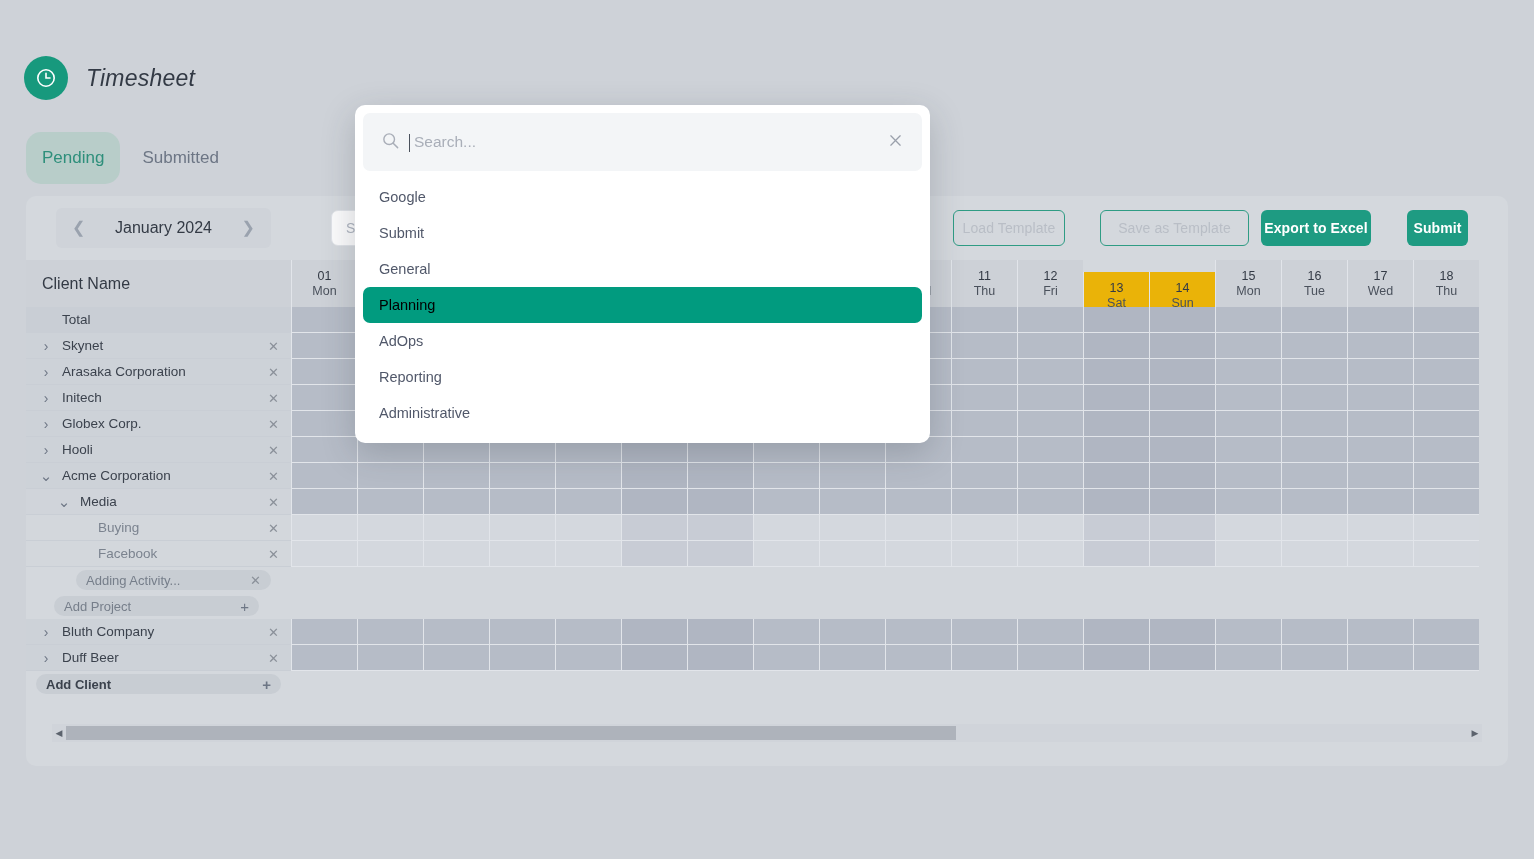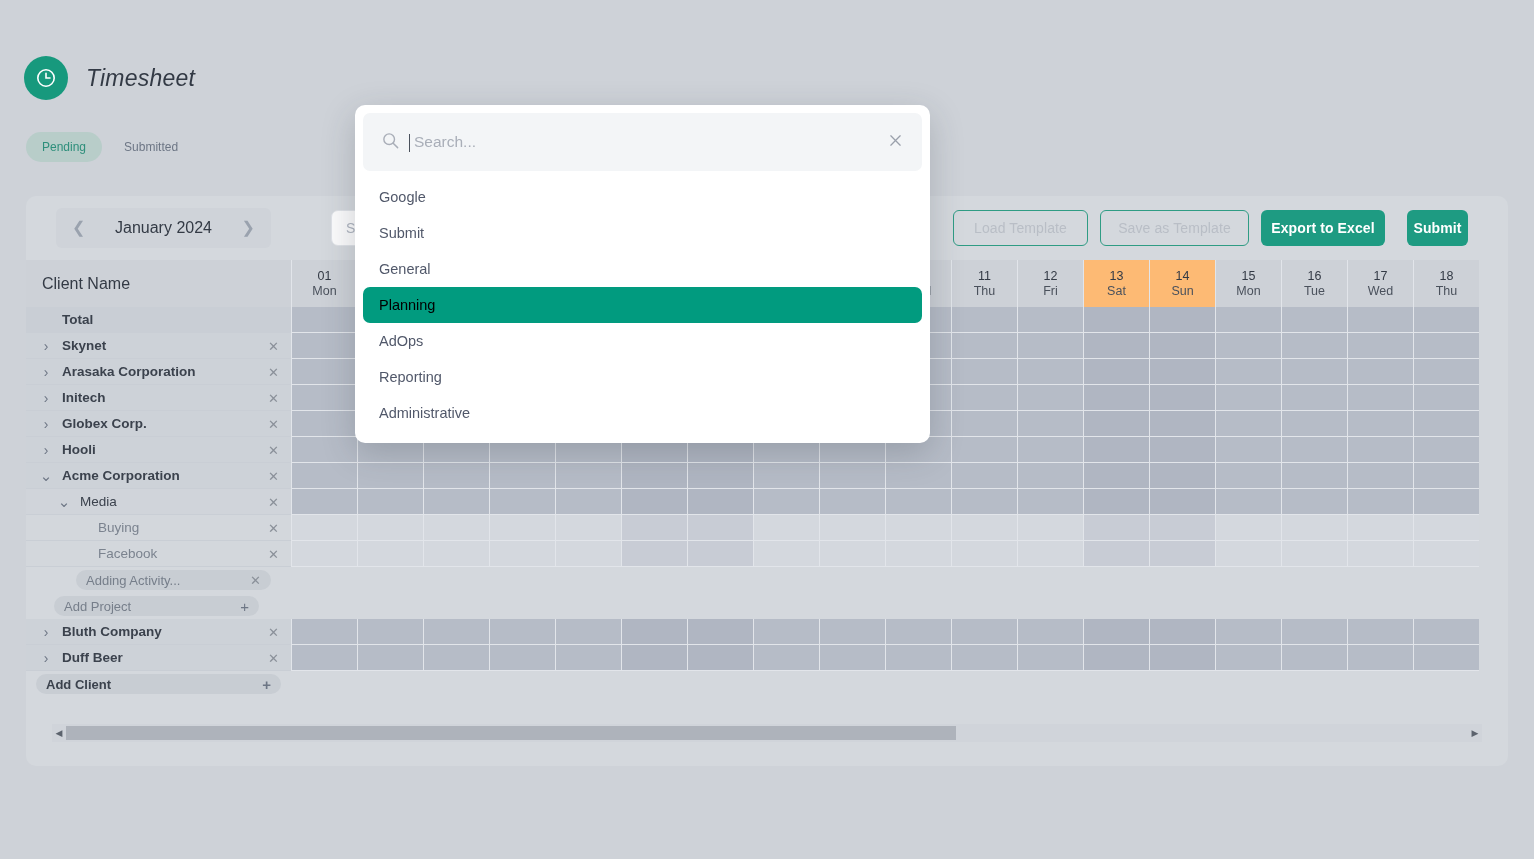--- a/index.html
+++ b/index.html
@@ -21,7 +21,7 @@
 
   
   .tabs { position: absolute; left: 26px; top: 132px; display: flex; align-items: center; gap: 6px; }
-  .tab { padding: 8px 16px; border-radius: 15px; font-size: 12px; color: #6d7685; }
+  .tab { padding: 16px 16px; border-radius: 15px; font-size: 17px; color: #6d7685; }
   .tab.active { background: #b8cdc9; color: #2e8f7b; }
 
   

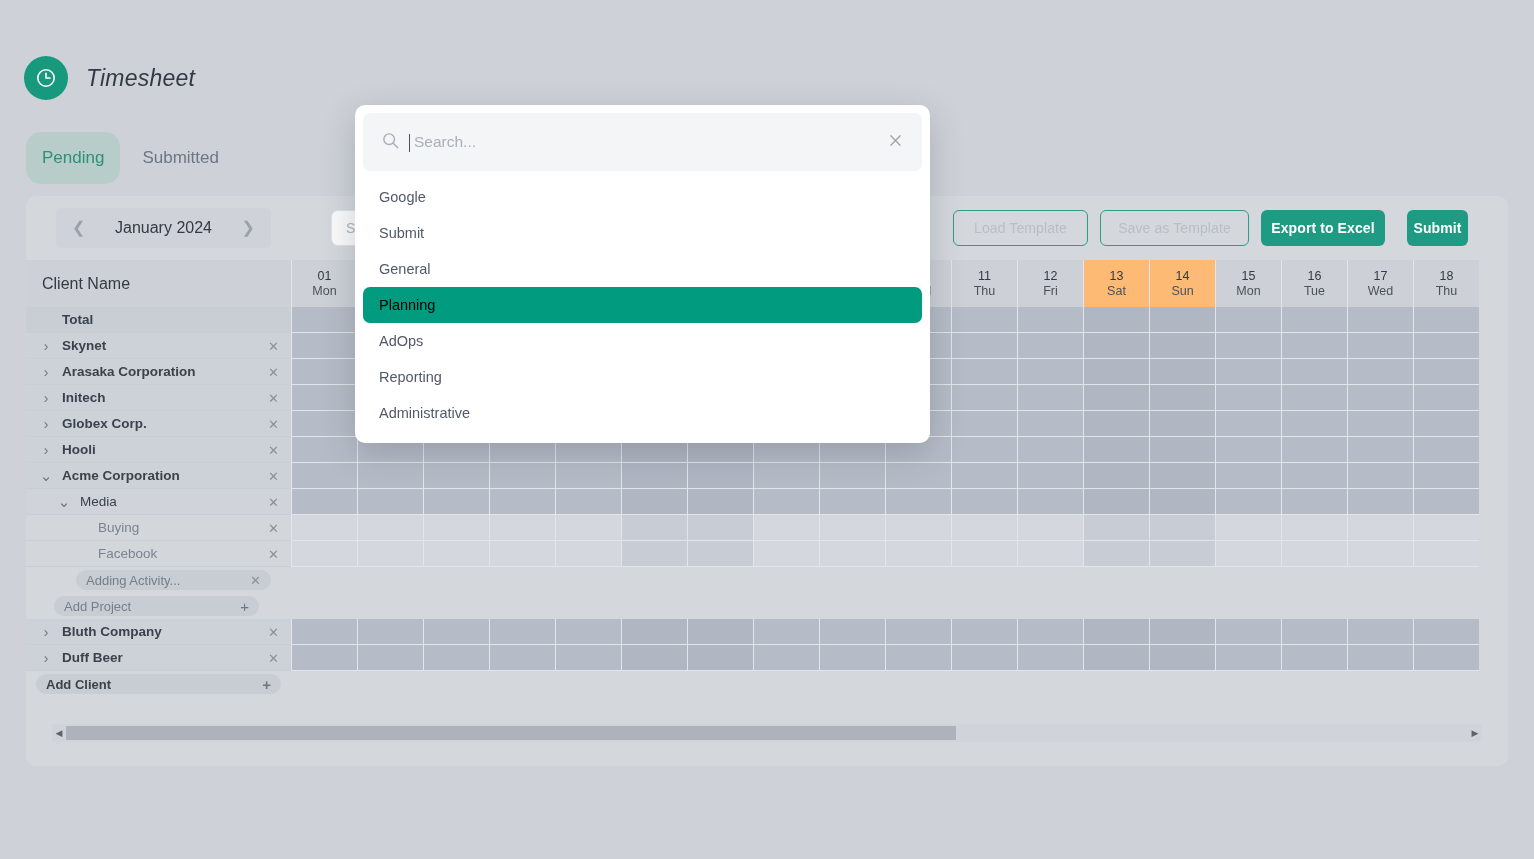--- a/index.html
+++ b/index.html
@@ -52,7 +52,7 @@
   }
   .tbtn.ghost { background: transparent; border: 1px solid #2f9c84; color: #b9bec6; font-weight: 400; }
   .tbtn.solid { background: #1e9b82; color: #ffffff; }
-  #btn-load   { left: 927px;  width: 135px; }
+  #btn-load   { left: 927px;  width: 112px; }
   #btn-save   { left: 1074px; width: 149px; }
   #btn-export { left: 1235px; width: 124px; }
   #btn-submit { left: 1381px; width: 61px; }

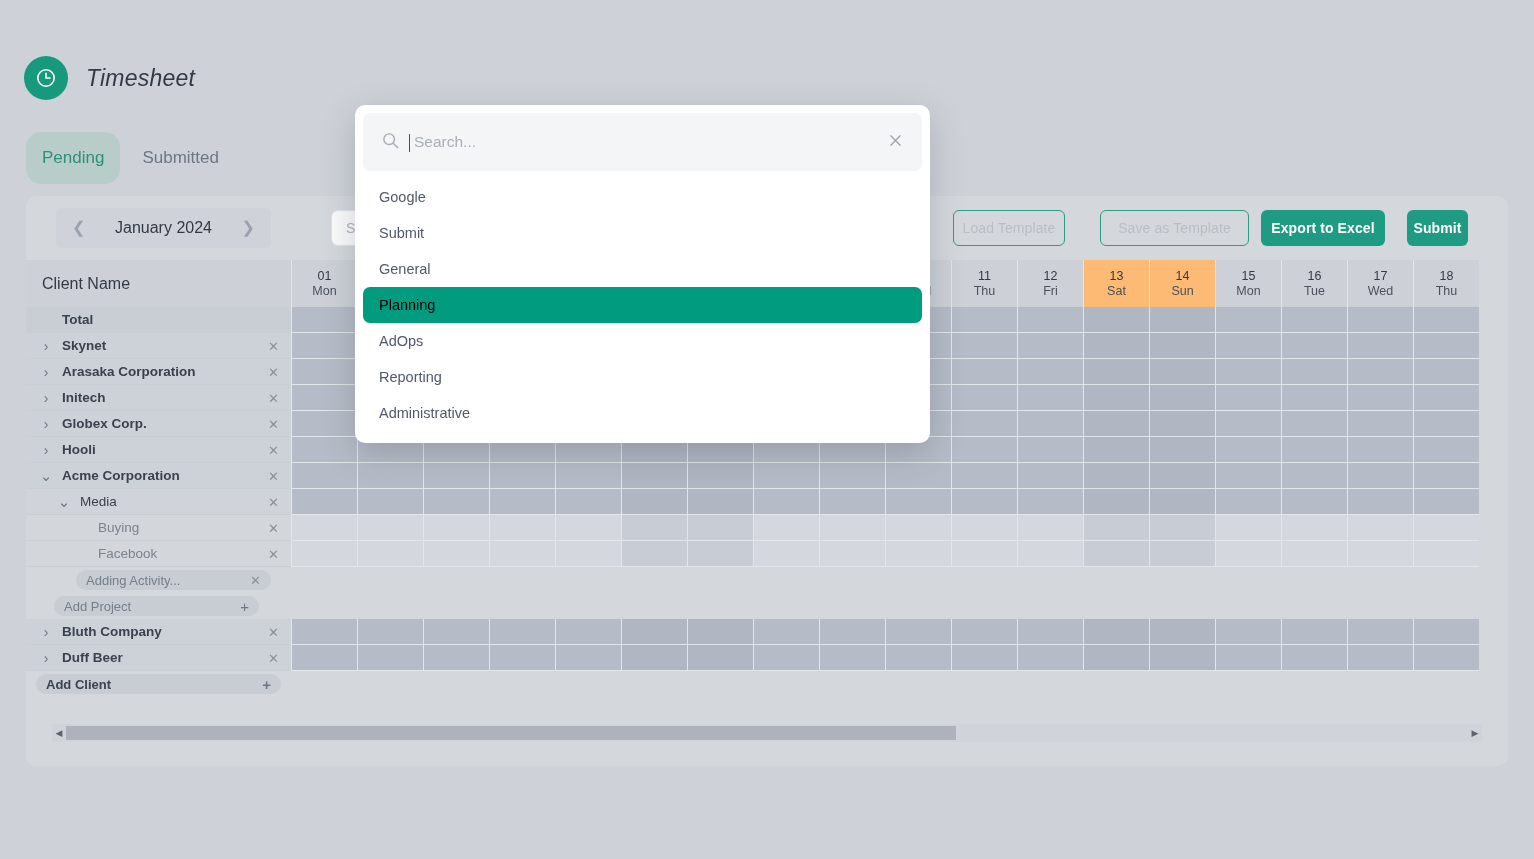--- a/index.html
+++ b/index.html
@@ -54,7 +54,7 @@
   .tbtn.solid { background: #1e9b82; color: #ffffff; }
   #btn-load   { left: 927px;  width: 112px; }
   #btn-save   { left: 1074px; width: 149px; }
-  #btn-export { left: 1235px; width: 124px; }
+  #btn-export { left: 1235px; width: 110px; }
   #btn-submit { left: 1381px; width: 61px; }
 
   

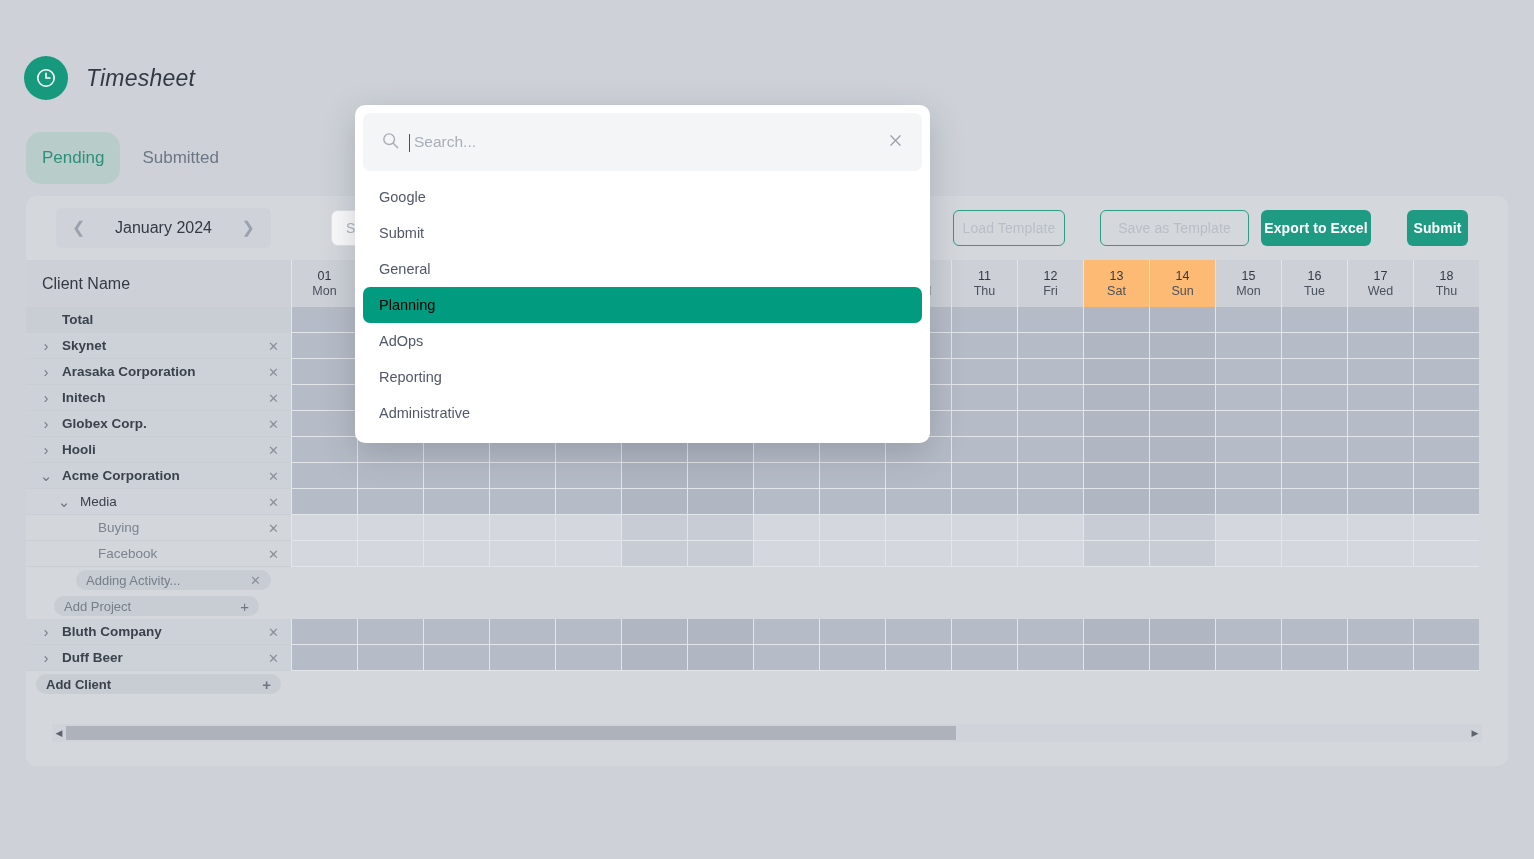--- a/index.html
+++ b/index.html
@@ -73,7 +73,7 @@
     border-left: 1px solid #e2e5ea; display: flex; flex-direction: column;
     align-items: center; justify-content: center; gap: 1px;
   }
-  .day-hdr.weekend { background: #fdba74; }
+  .day-hdr.weekend { background: #eab308; margin-top: 12px; }
   .day-num { font-size: 12.5px; color: #333a45; }
   .day-dow { font-size: 12.5px; color: #4a515c; }
 

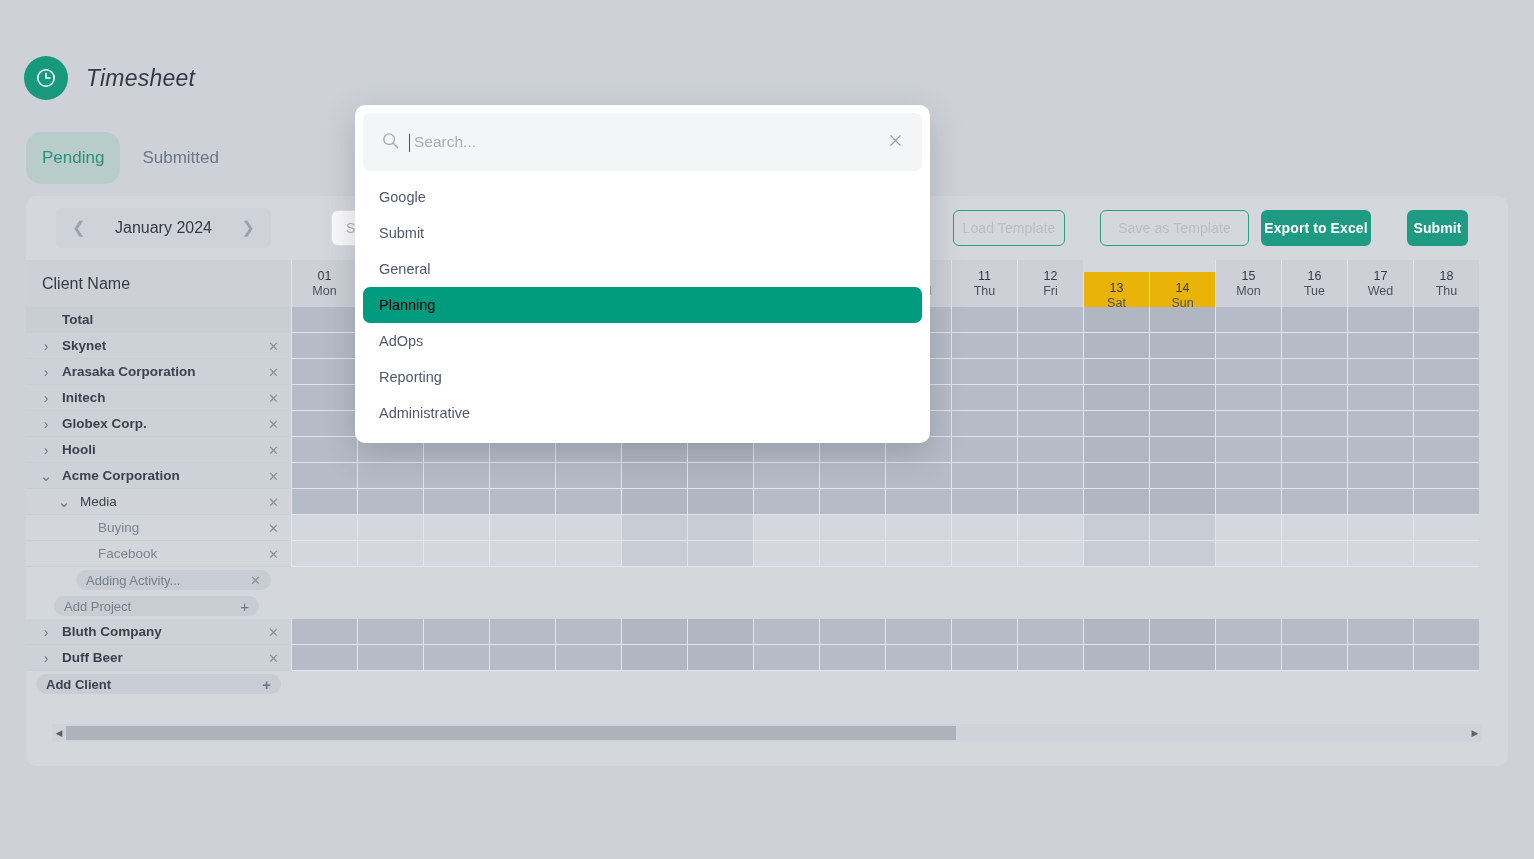--- a/index.html
+++ b/index.html
@@ -90,7 +90,7 @@
 
   .twisty { width: 20px; text-align: center; font-size: 11px; color: #6d7685; user-select: none; }
   .row-label { font-size: 13.5px; color: #3b424d; }
-  .row-label.bold { font-weight: 700; }
+  .row-label.bold { font-weight: 400; }
   .row-label.muted { color: #7b838f; }
   .row-x {
     position: absolute; right: 12px; top: 50%; transform: translateY(-50%);

